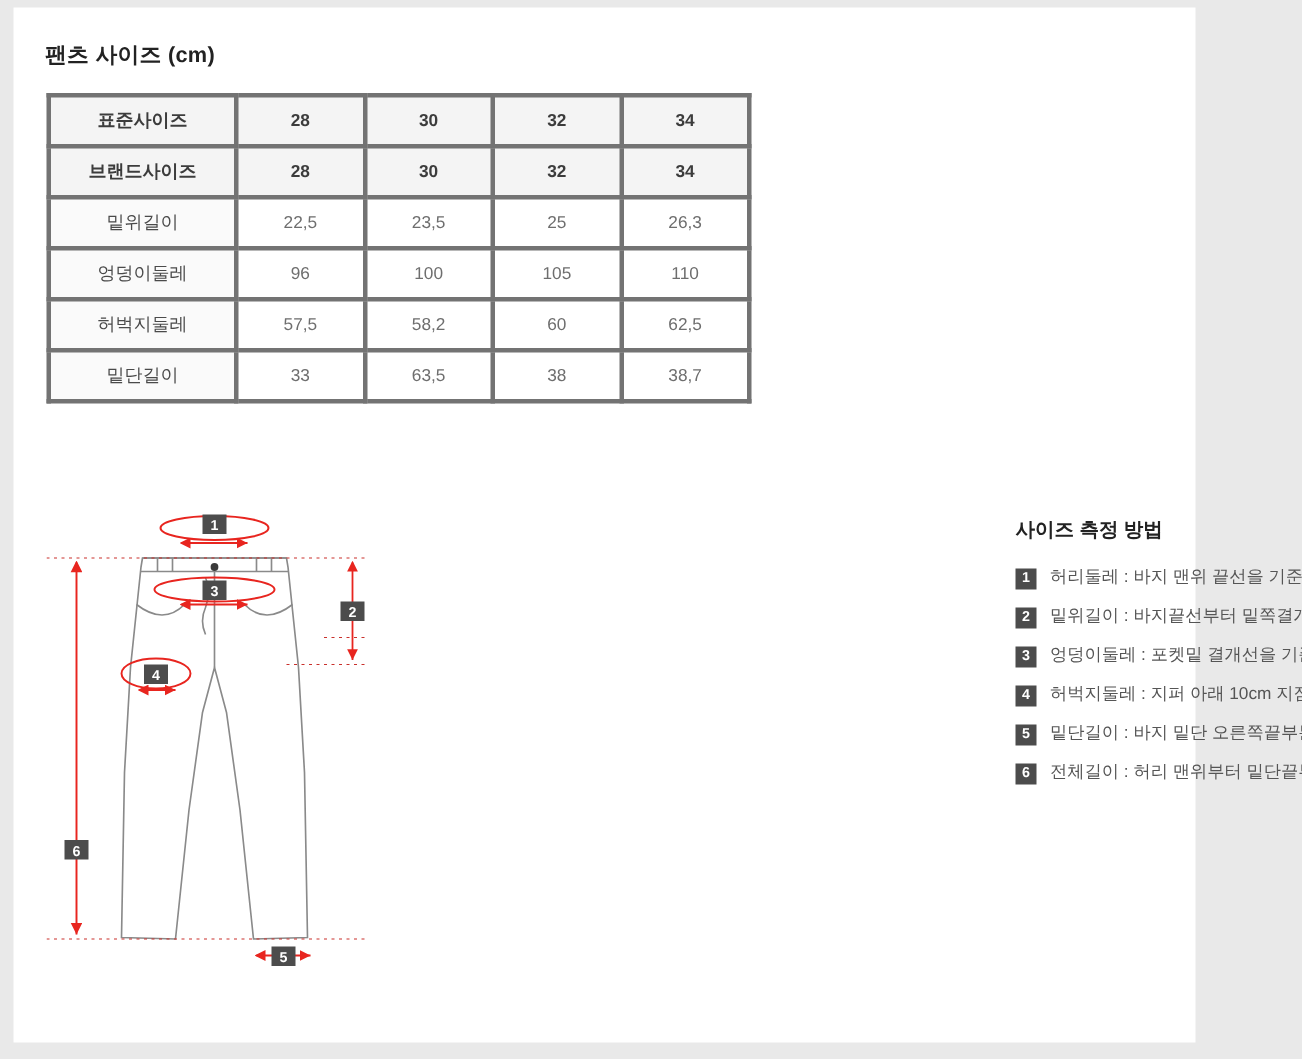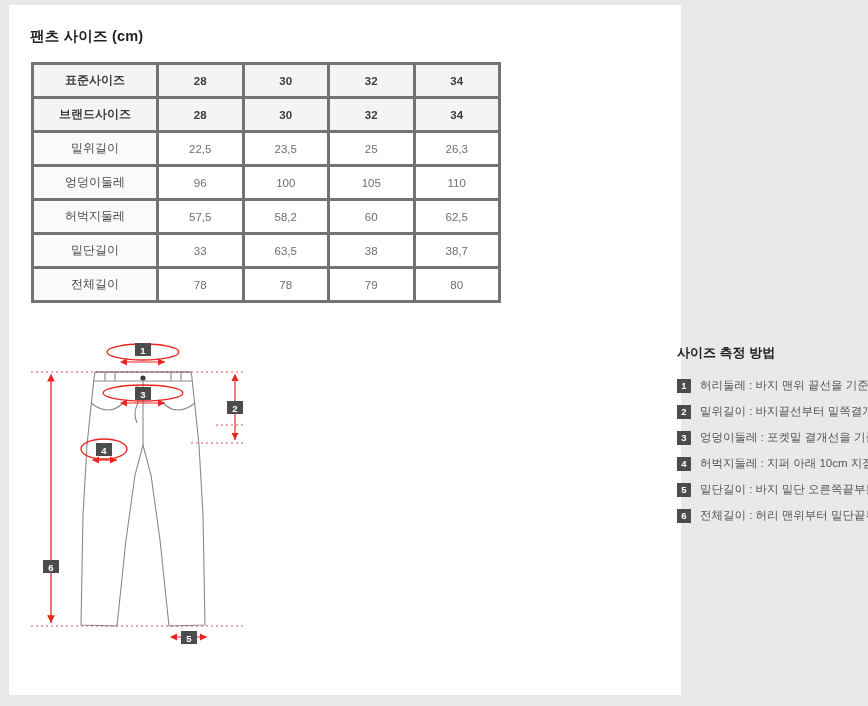--- a/index.html
+++ b/index.html
@@ -18,7 +18,7 @@
     position: absolute;
     left: 9px;
     top: 5px;
-    width: 672px;
+    width: 788px;
     height: 690px;
     background: #ffffff;
     box-sizing: border-box;

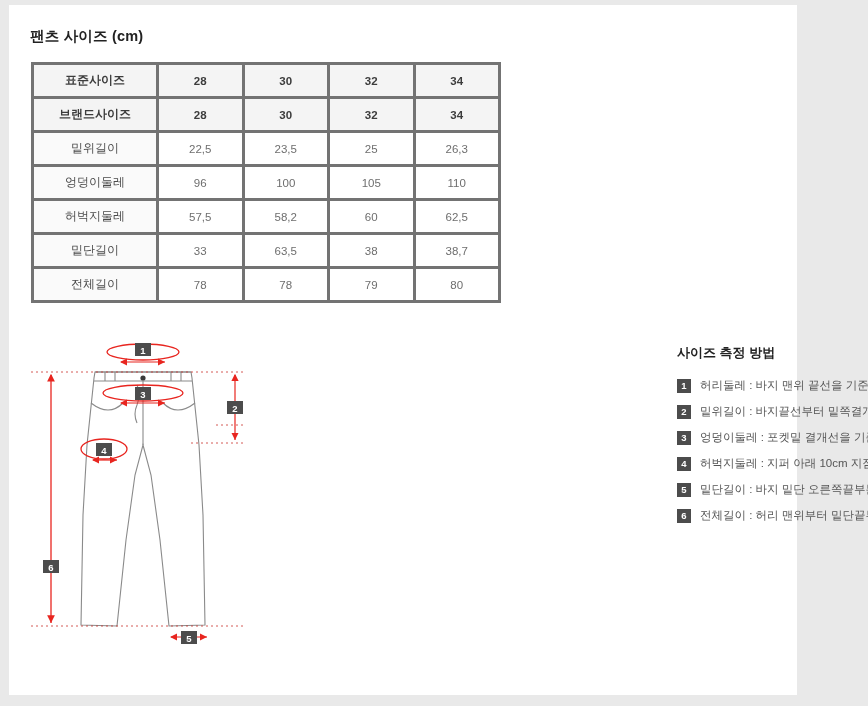--- a/index.html
+++ b/index.html
@@ -165,13 +165,6 @@
         <td>63,5</td>
         <td>38</td>
         <td>38,7</td>
-      </tr>
-      <tr>
-        <td class="rowhead">전체길이</td>
-        <td>78</td>
-        <td>78</td>
-        <td>79</td>
-        <td>80</td>
       </tr>
     </tbody>
   </table>

